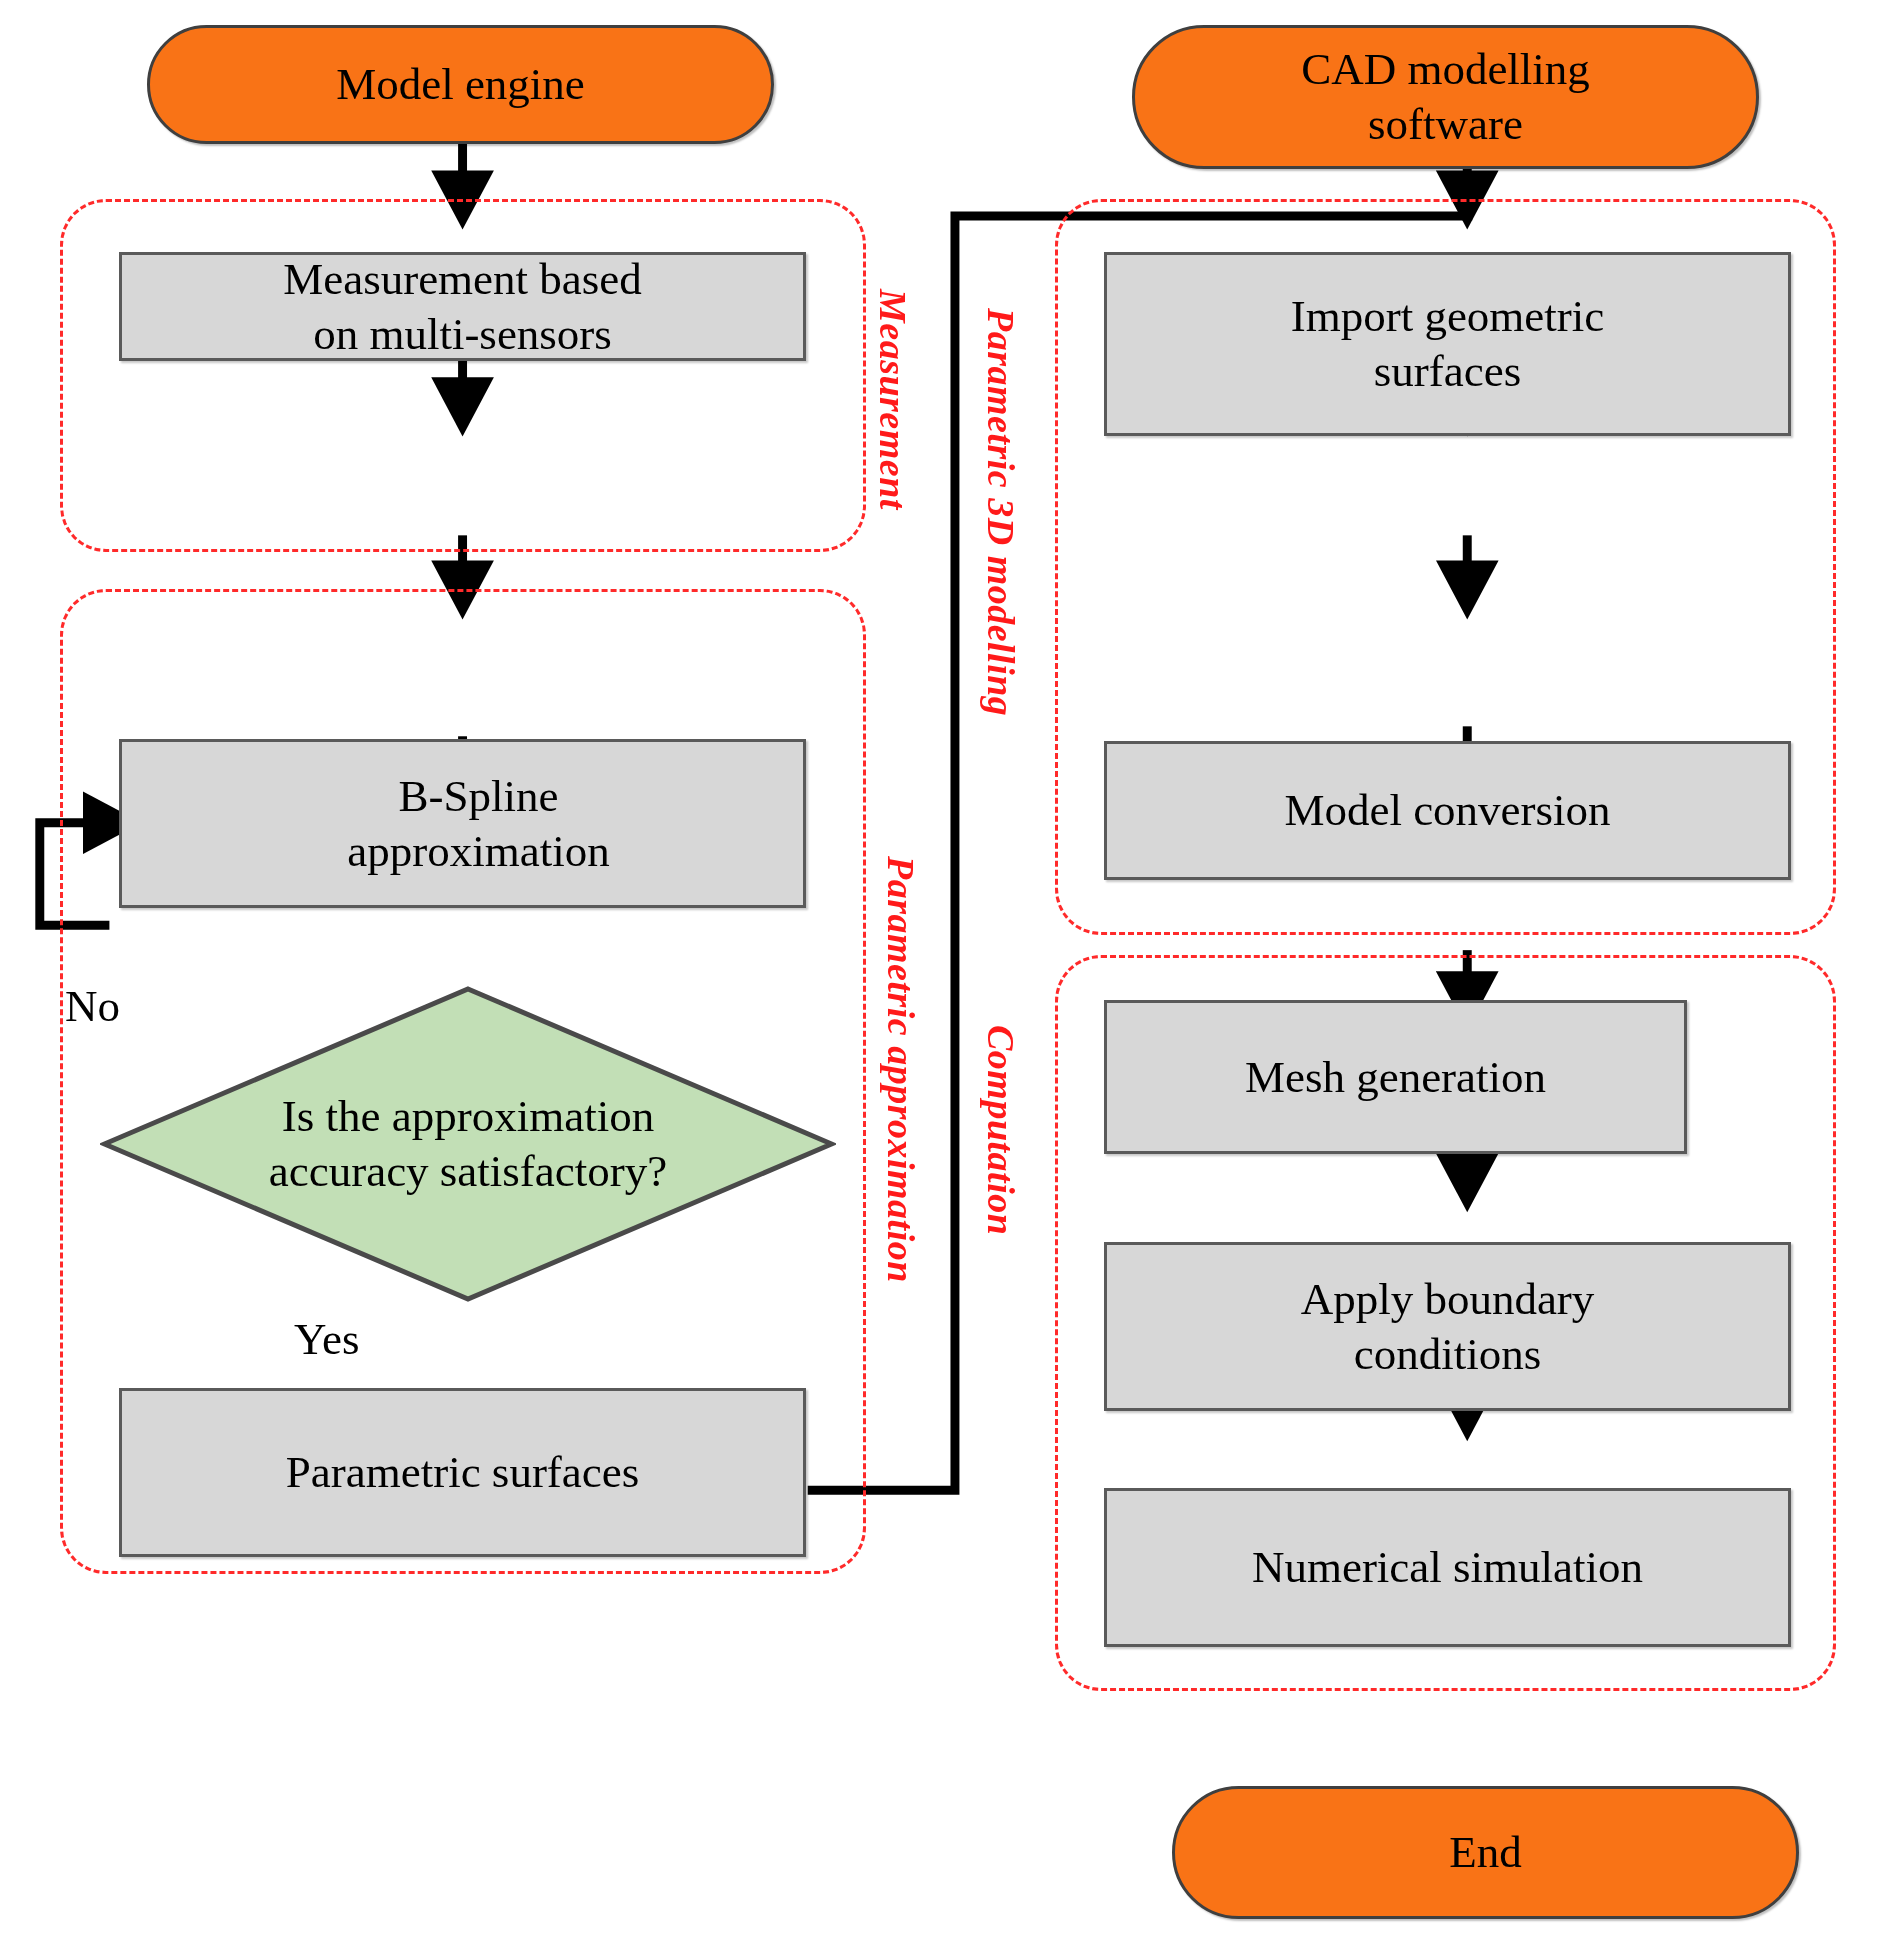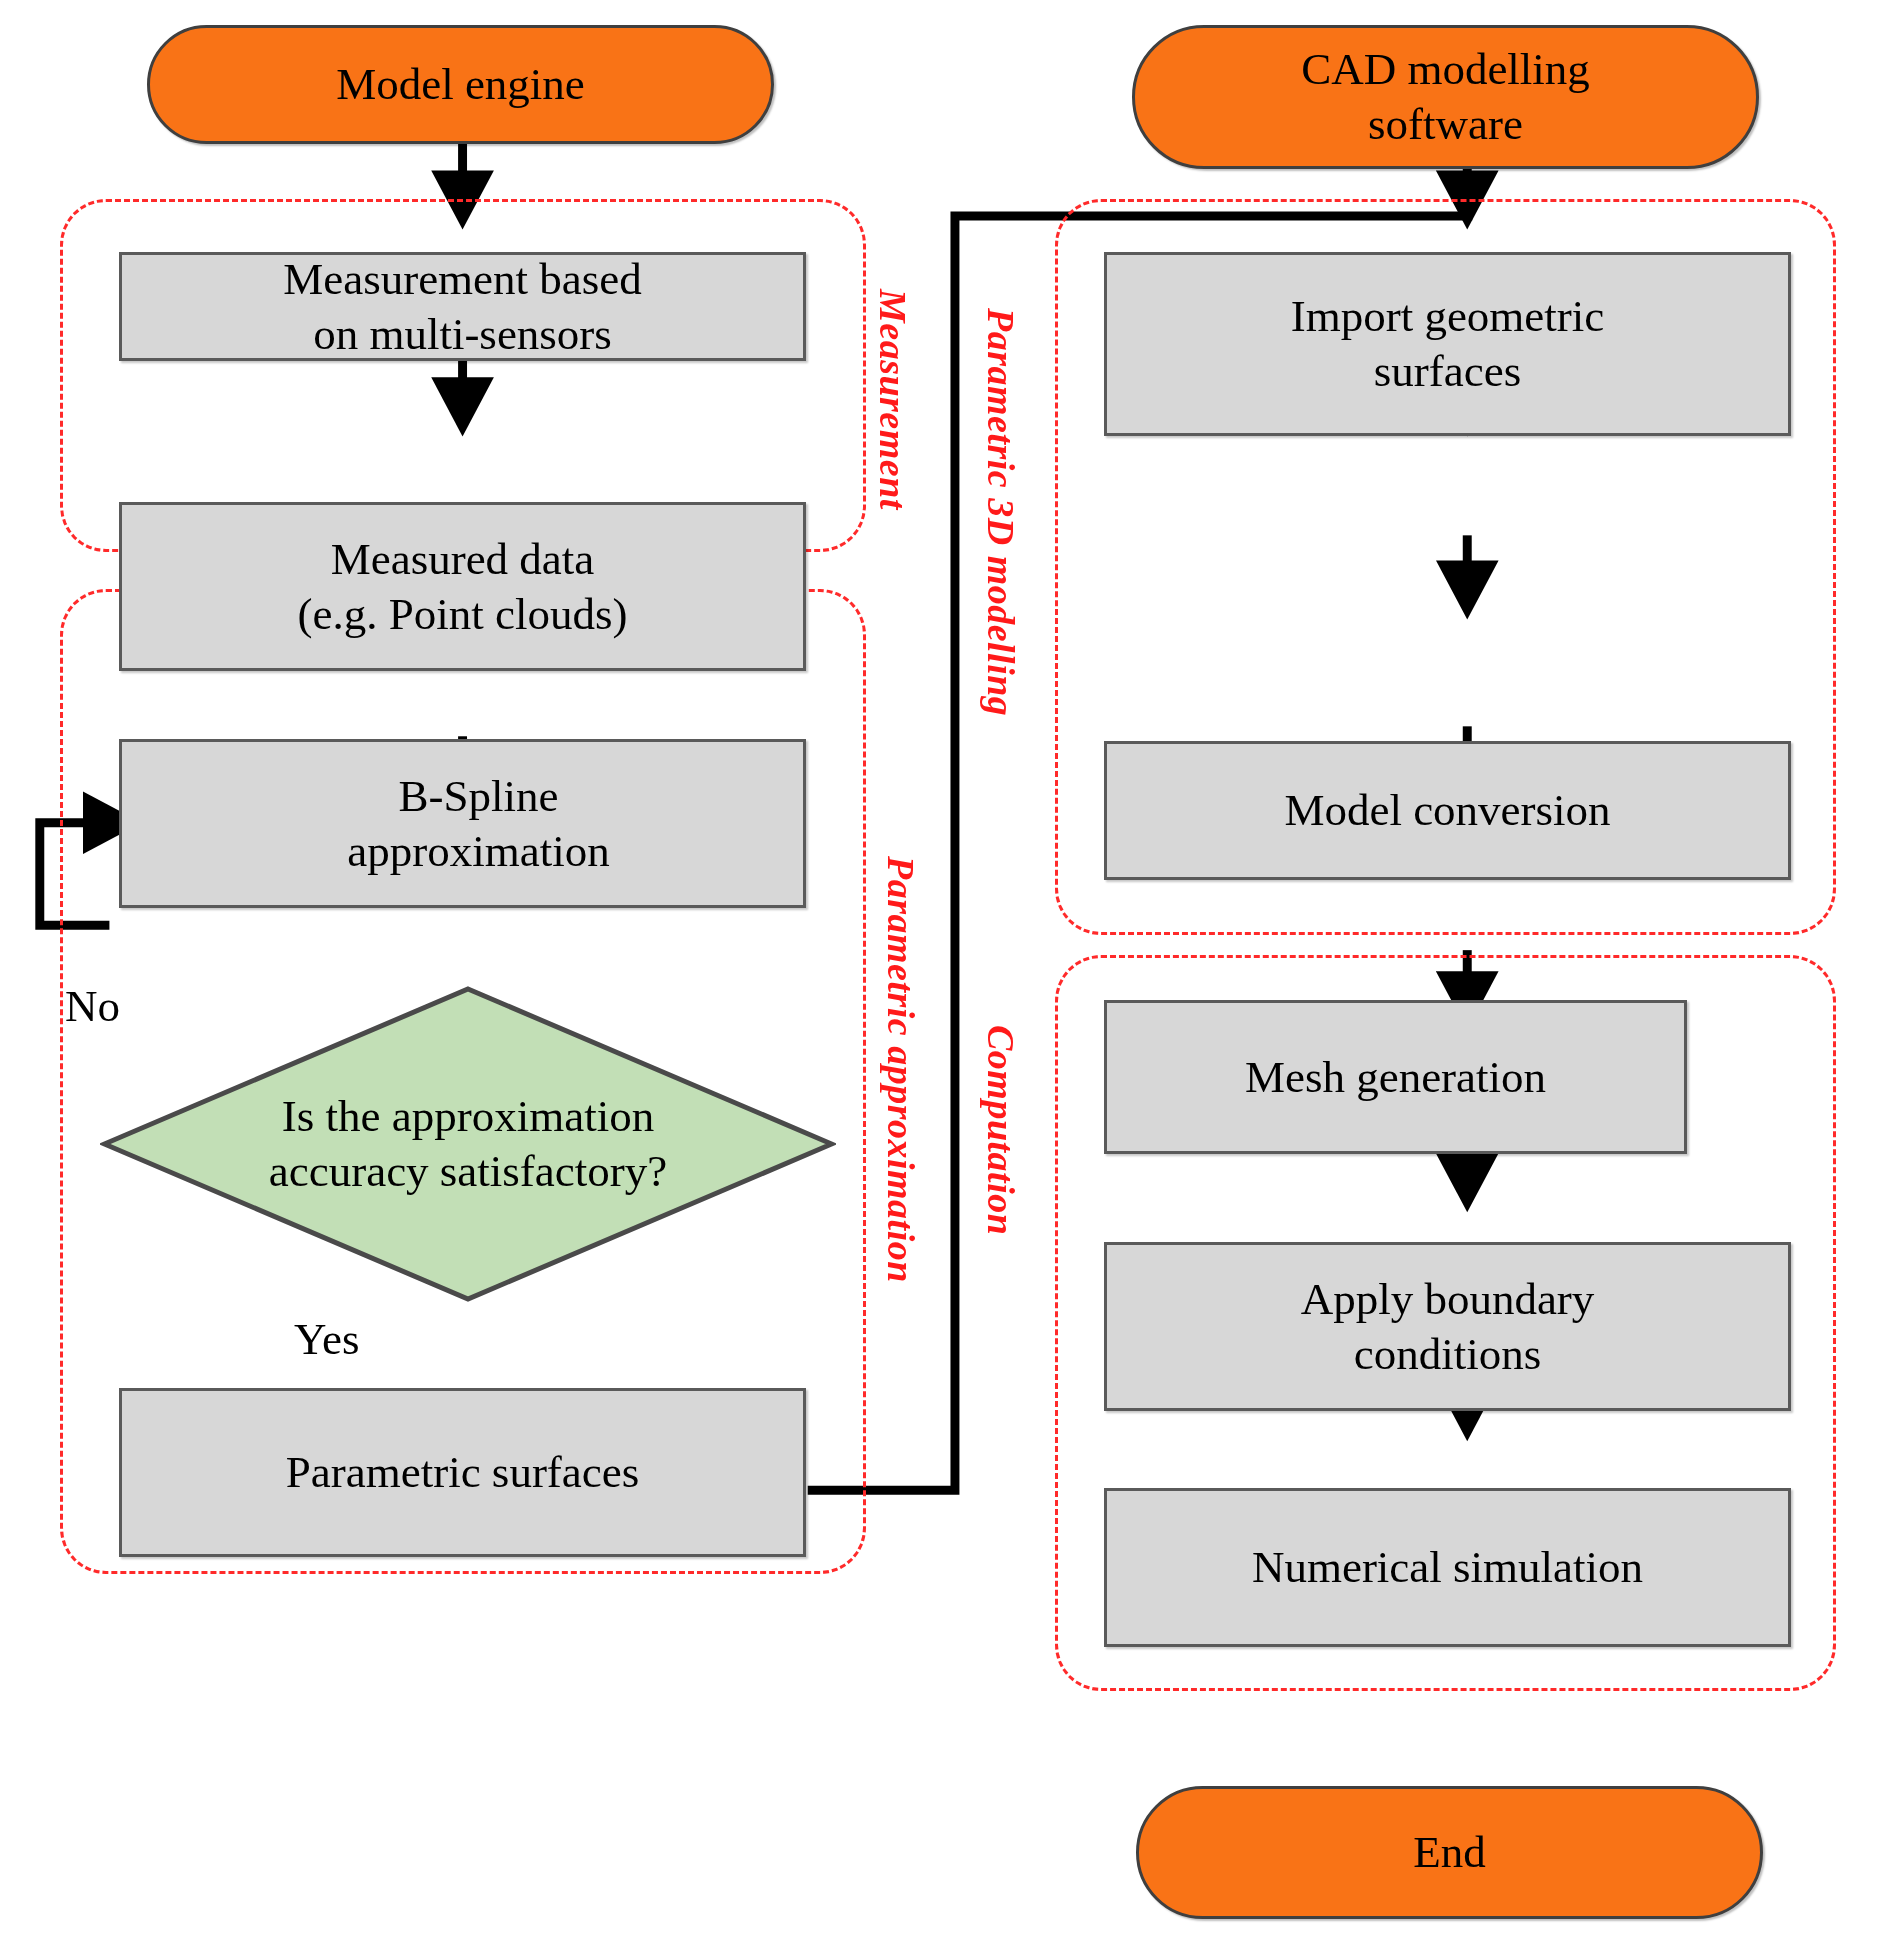--- a/index.html
+++ b/index.html
@@ -158,8 +158,6 @@
   <div class="node process" style="left:119px; top:252px; width:687px; height:109px;">Measurement based
 on multi-sensors</div>
 
-  <div class="node process" style="left:119px; top:502px; width:687px; height:169px;">Measured data
-(e.g. Point clouds)</div>
 
   <div class="node process" style="left:119px; top:739px; width:687px; height:169px;padding-left:32px;">B-Spline
 approximation</div>

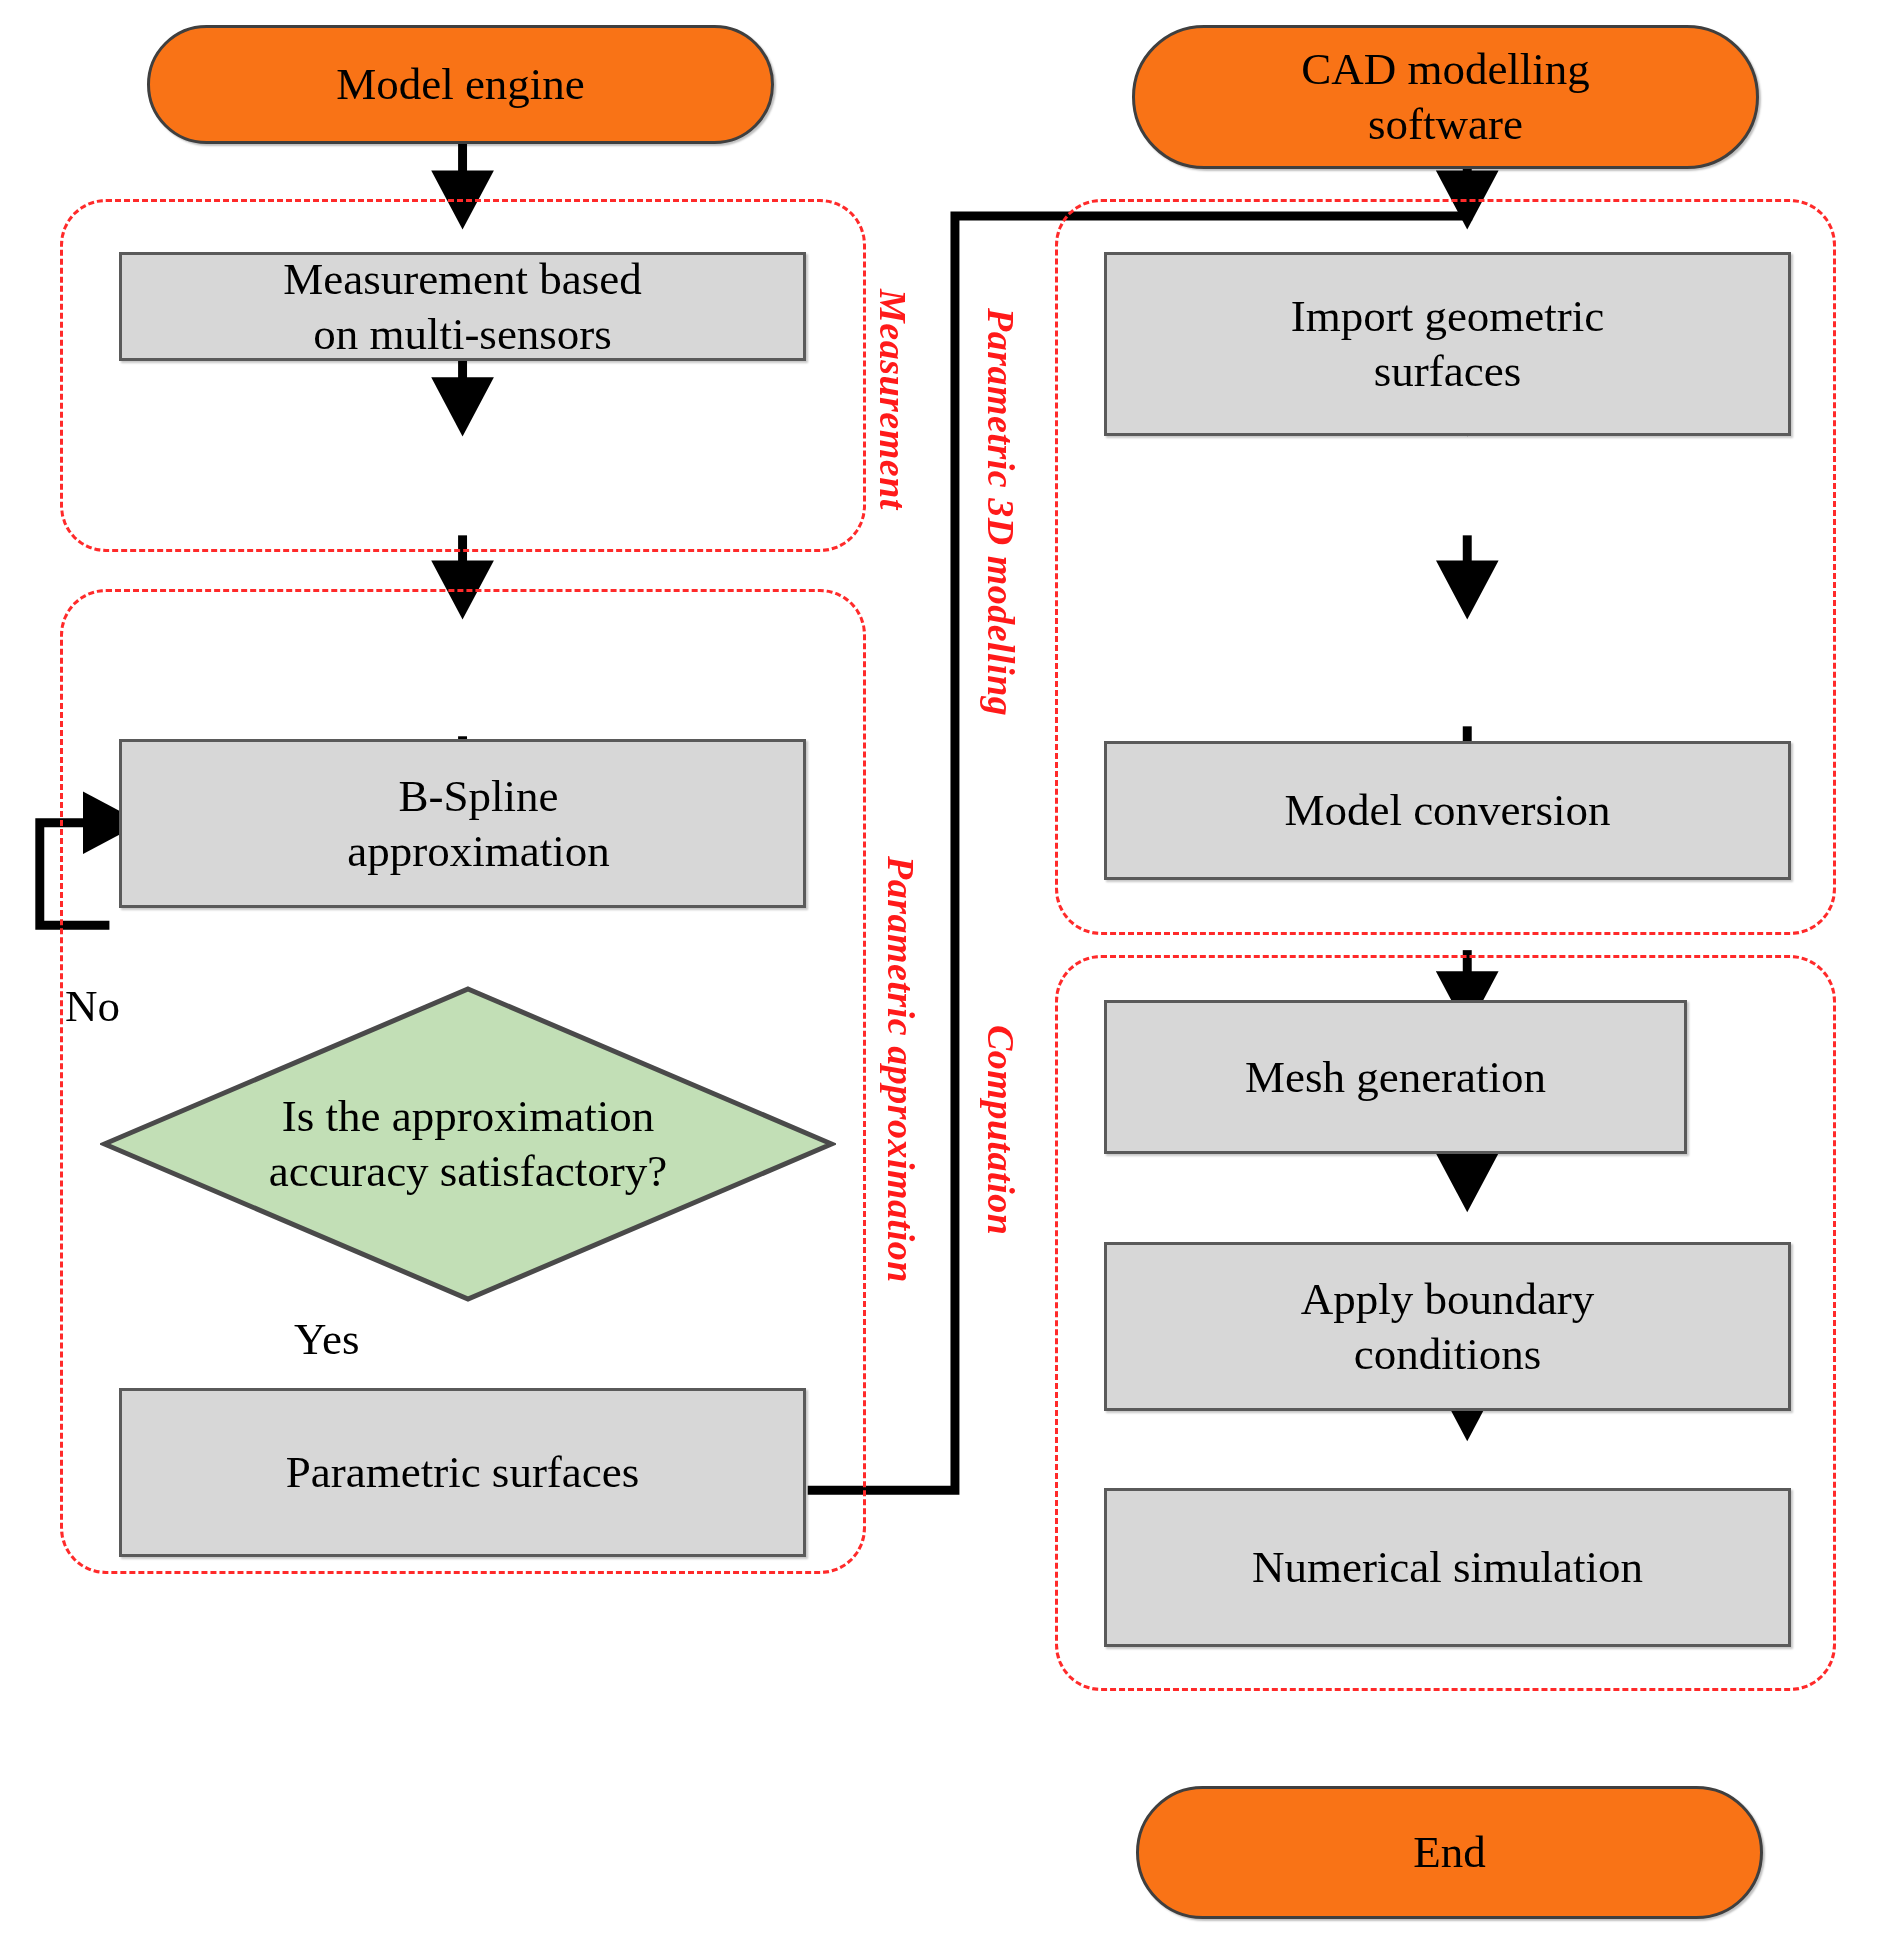--- a/index.html
+++ b/index.html
@@ -188,7 +188,7 @@
 
   <div class="node process" style="left:1104px; top:1488px; width:687px; height:159px;">Numerical simulation</div>
 
-  <div class="node terminator" style="left:1136px; top:1786px; width:627px; height:133px;">End</div>
+  <div class="node terminator" style="left:1172px; top:1786px; width:627px; height:133px;">End</div>
 
   <div class="edge-label" style="left:65px; top:980px;">No</div>
 

